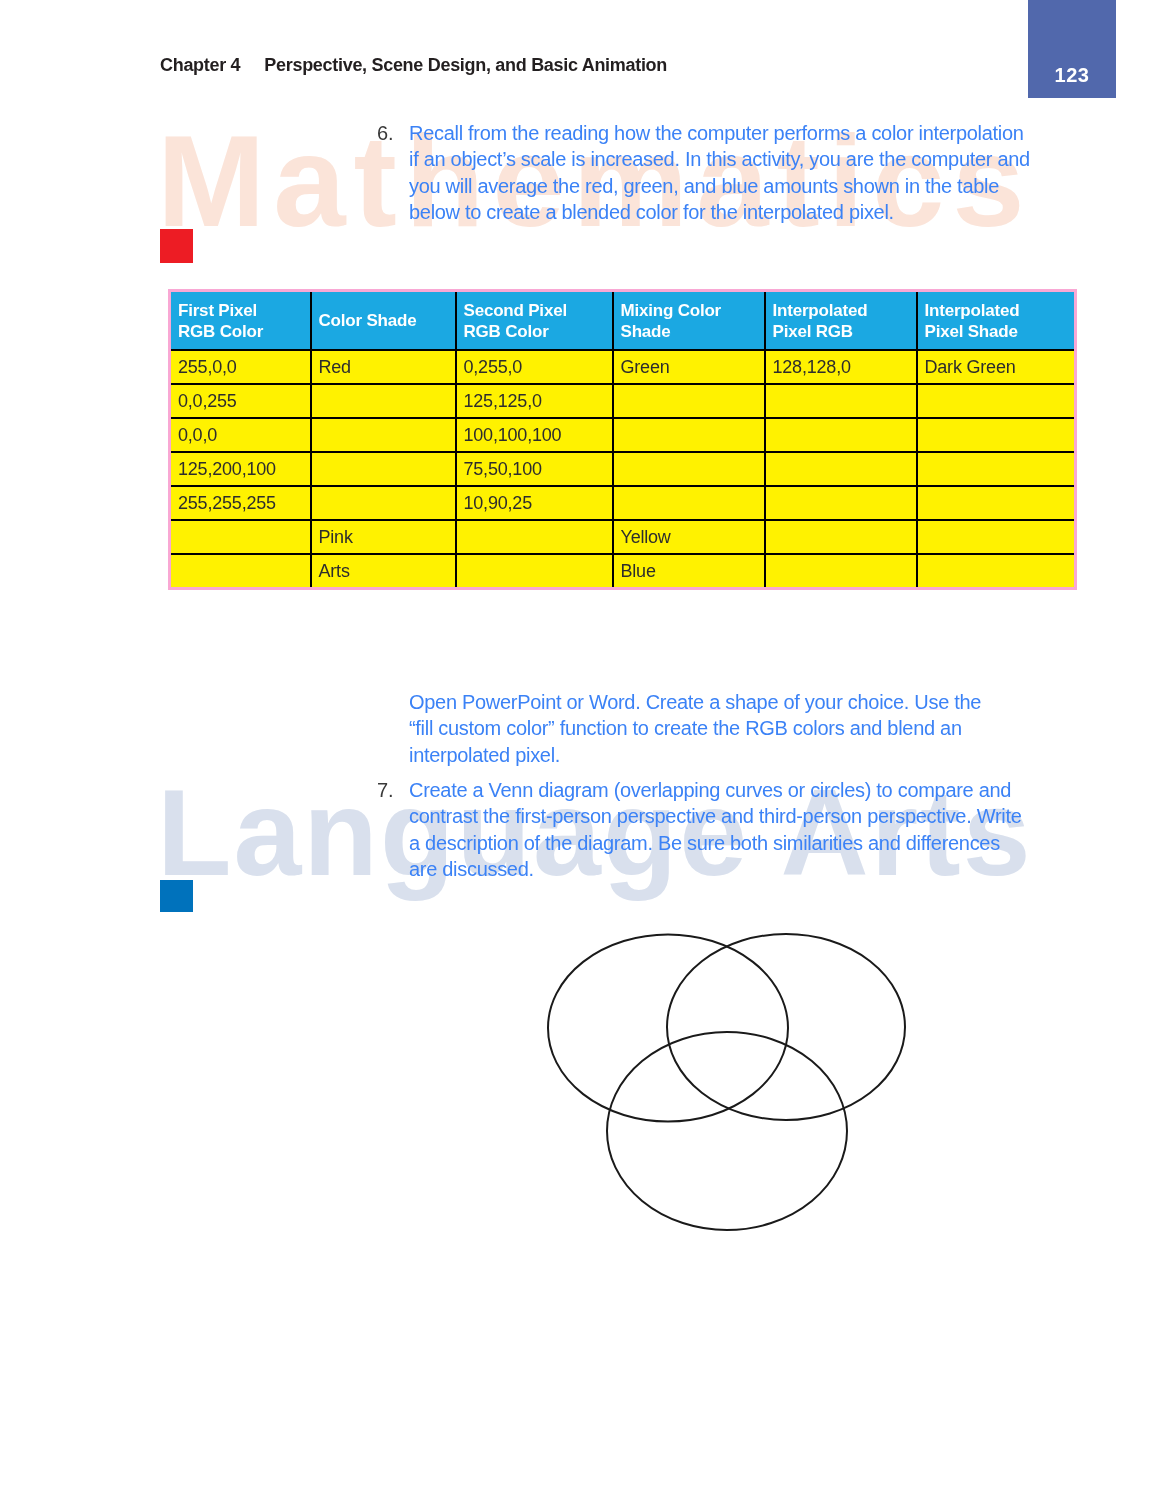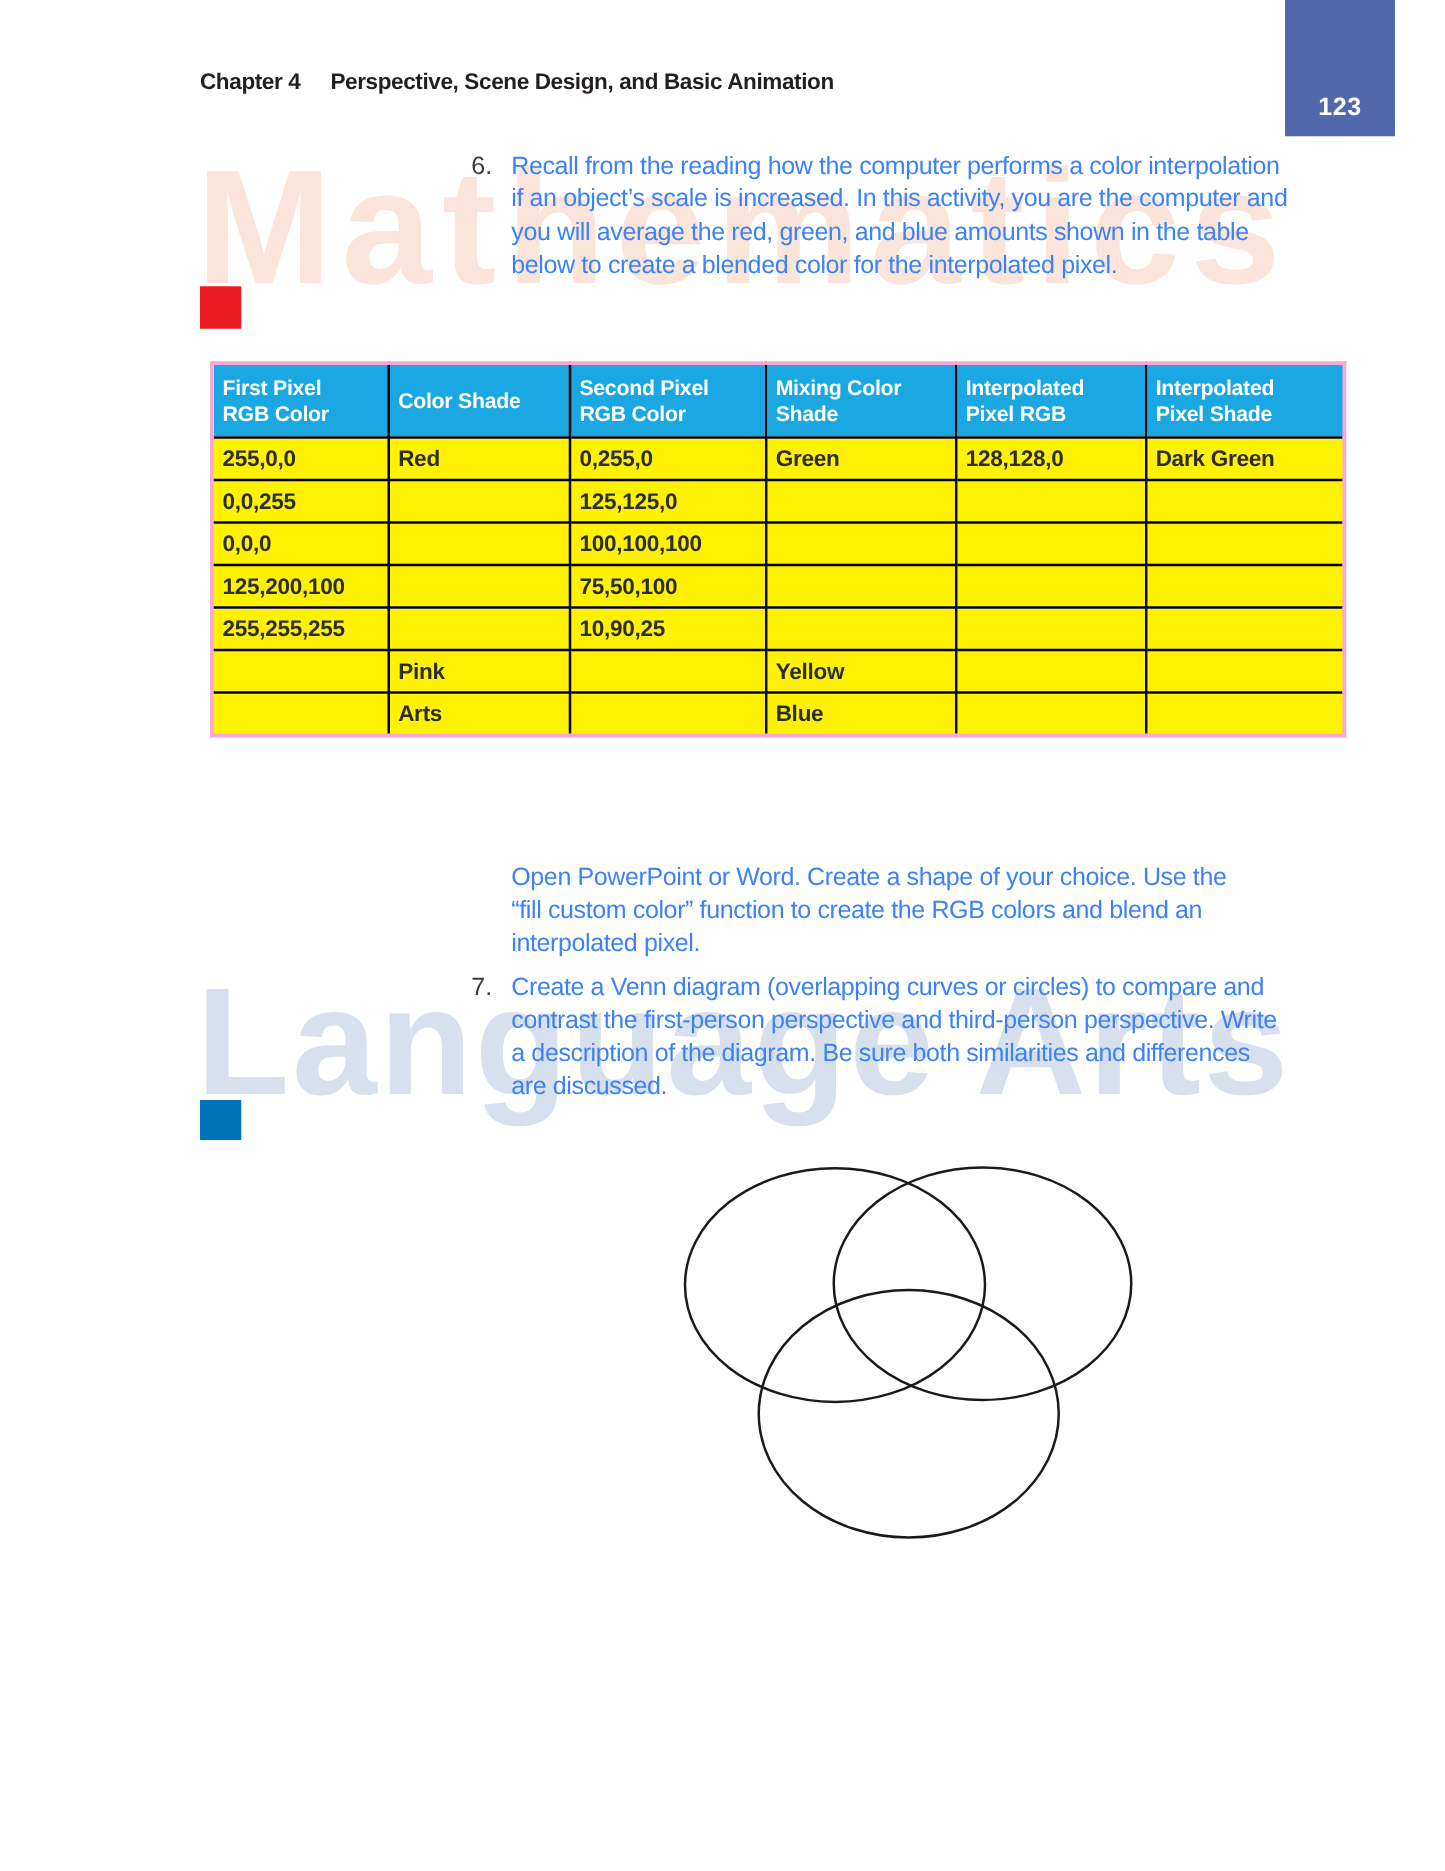--- a/index.html
+++ b/index.html
@@ -16,7 +16,7 @@
   }
   .chapter-header .chapter-label { margin-right:24px; }
   .pagenum-box {
-    position:absolute; left:1028px; top:0; width:88px; height:109px;
+    position:absolute; left:1028px; top:0; width:88px; height:98px;
     background:var(--page_number_box,#5168ac);
     display:flex; align-items:flex-end; justify-content:center;
     padding-bottom:11px; box-sizing:border-box;

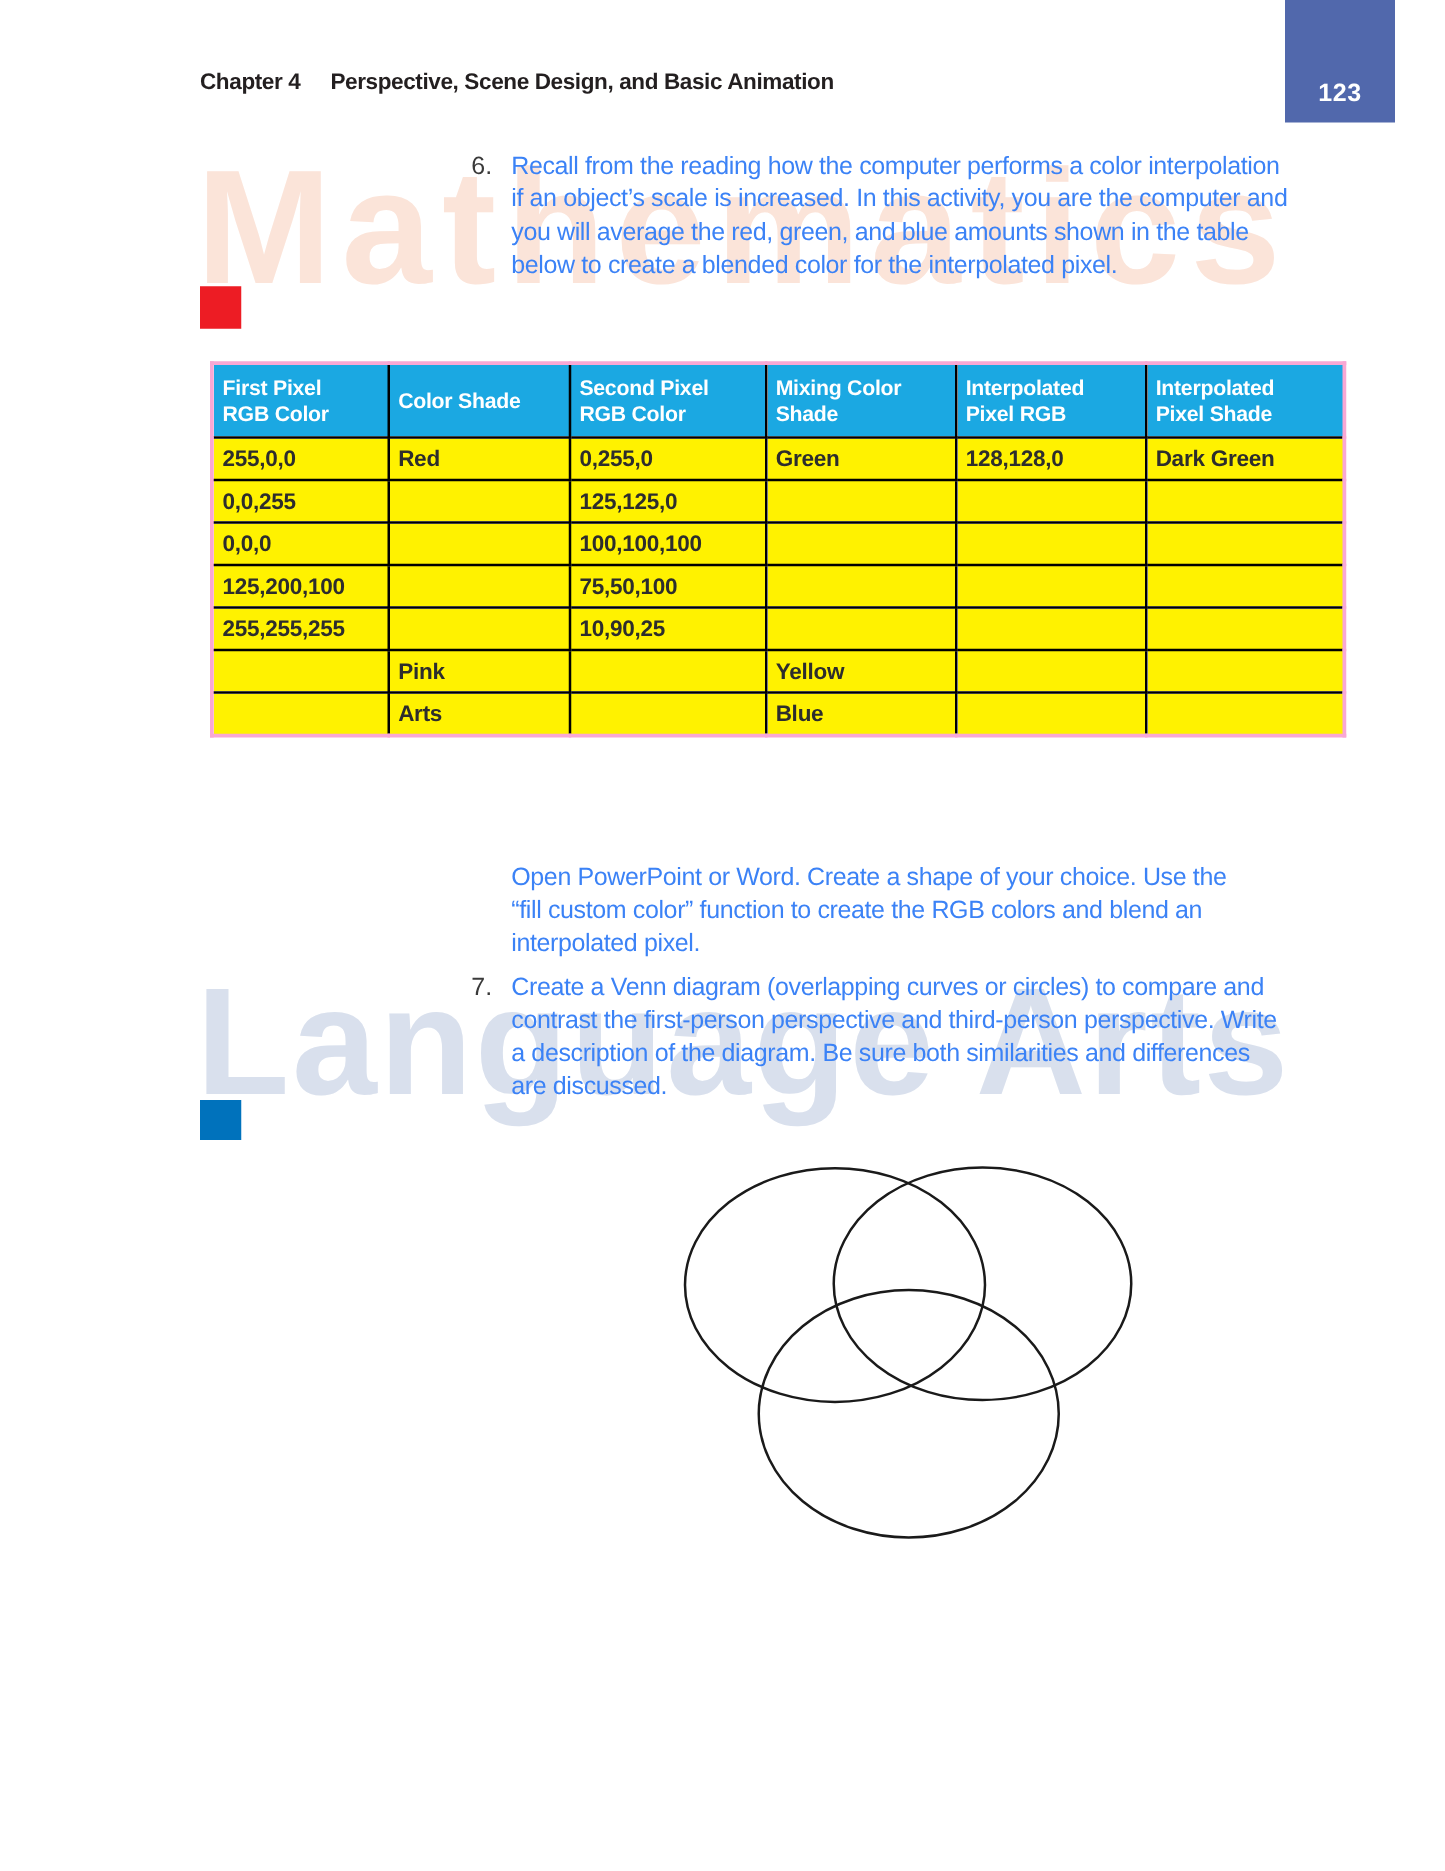--- a/index.html
+++ b/index.html
@@ -56,7 +56,6 @@
   table.pixel-table th, table.pixel-table td {
     border:2px solid #000000; padding:0 4px 0 7px; text-align:left; vertical-align:middle;
     overflow:hidden;
-    font-weight:bold;
   }
   table.pixel-table th {
     background:var(--table_header,#1ba8e2); color:#ffffff; font-weight:bold;

